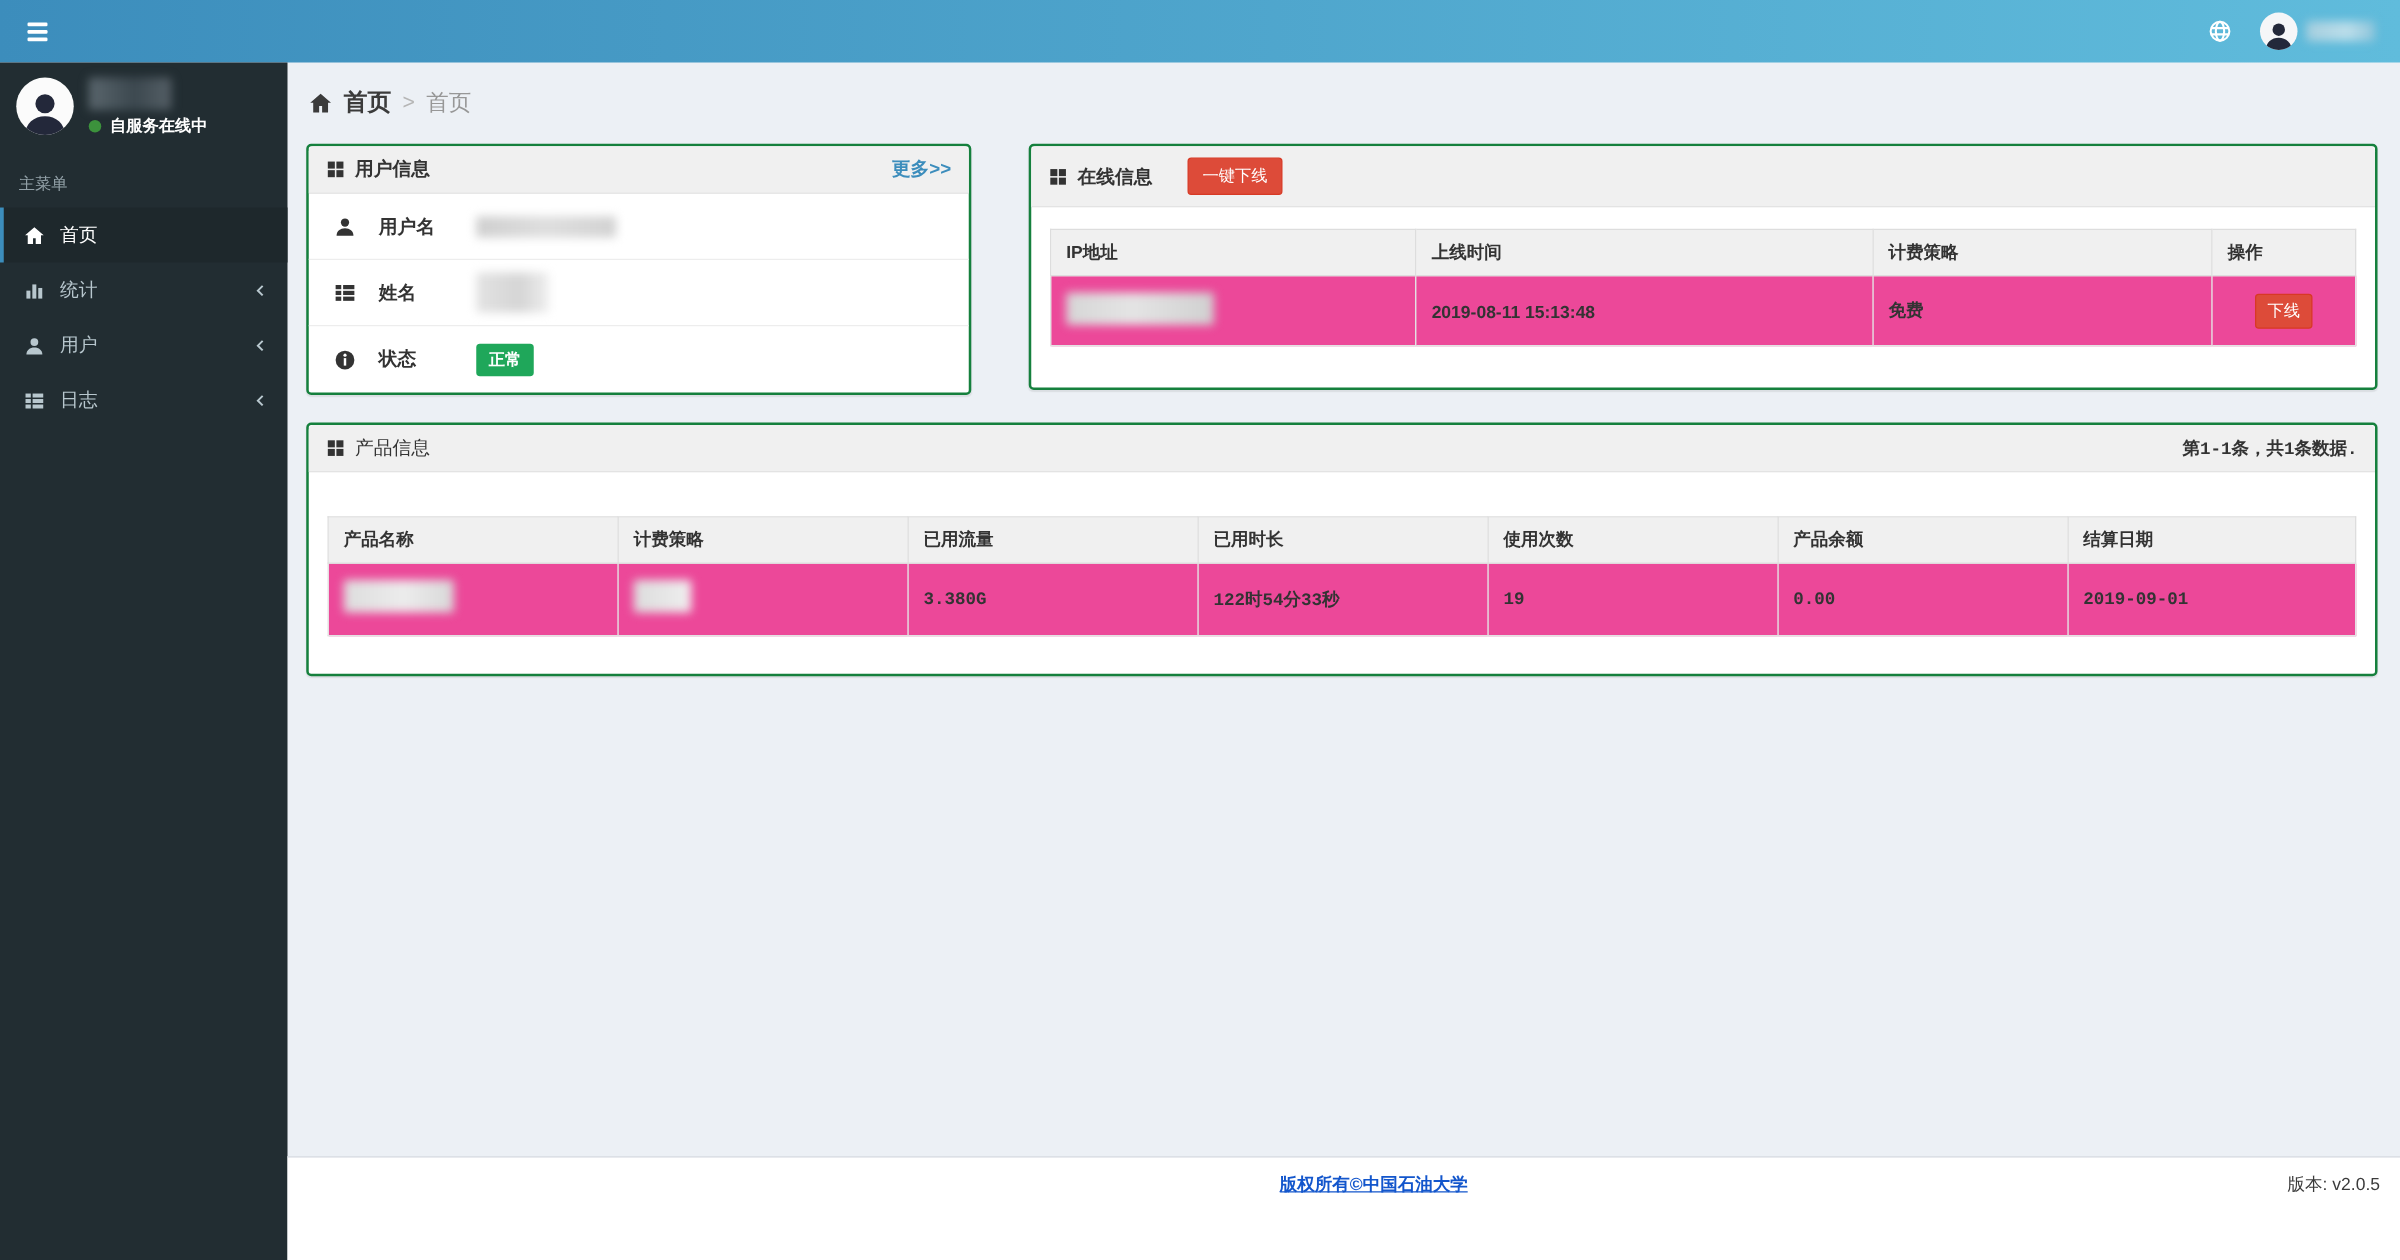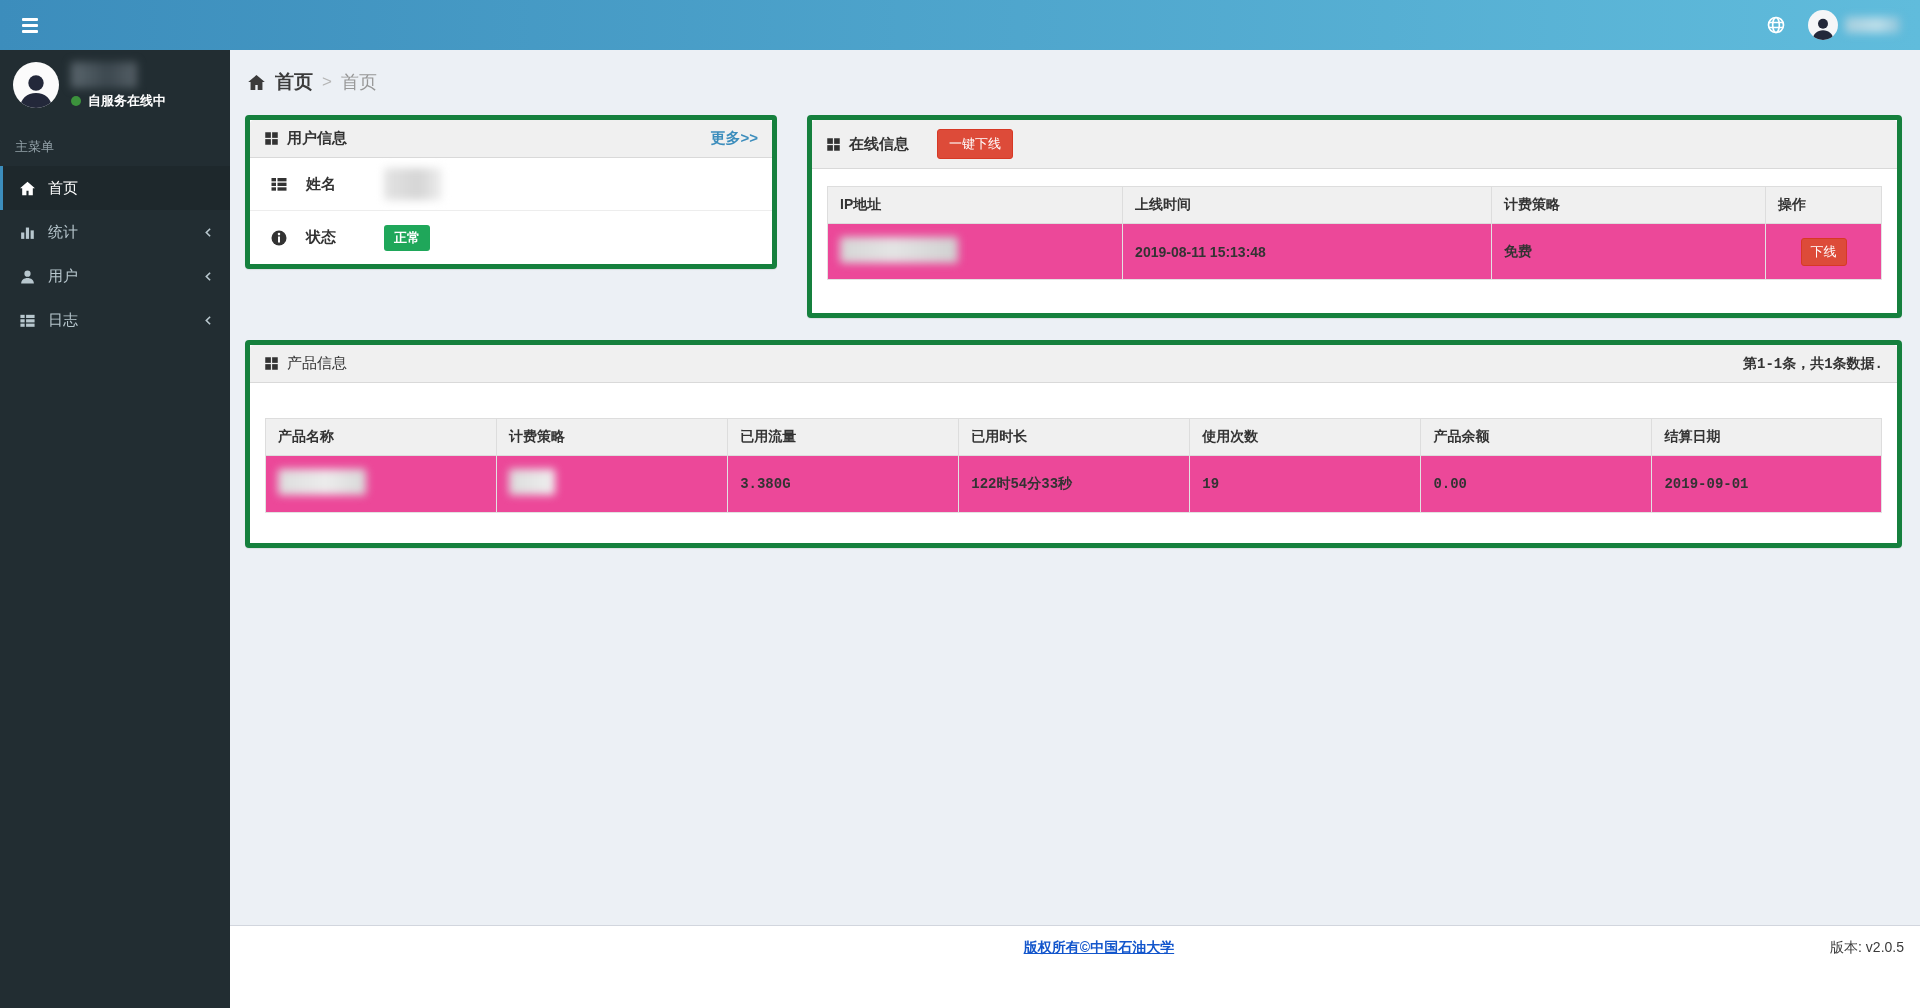--- a/index.html
+++ b/index.html
@@ -67,7 +67,7 @@
   .breadcrumb .bc-sep { color: #b5b5b5; font-size: 17px; }
   .breadcrumb .bc-cur { font-size: 18px; color: #979797; }
   .panel {
-    background: #fff; border: 5px solid #15803d; border-radius: 4px;
+    background: #fff; border: 2px solid #15803d; border-radius: 4px;
     box-shadow: 0 1px 1px rgba(0,0,0,.08);
   }
   .panel-heading {

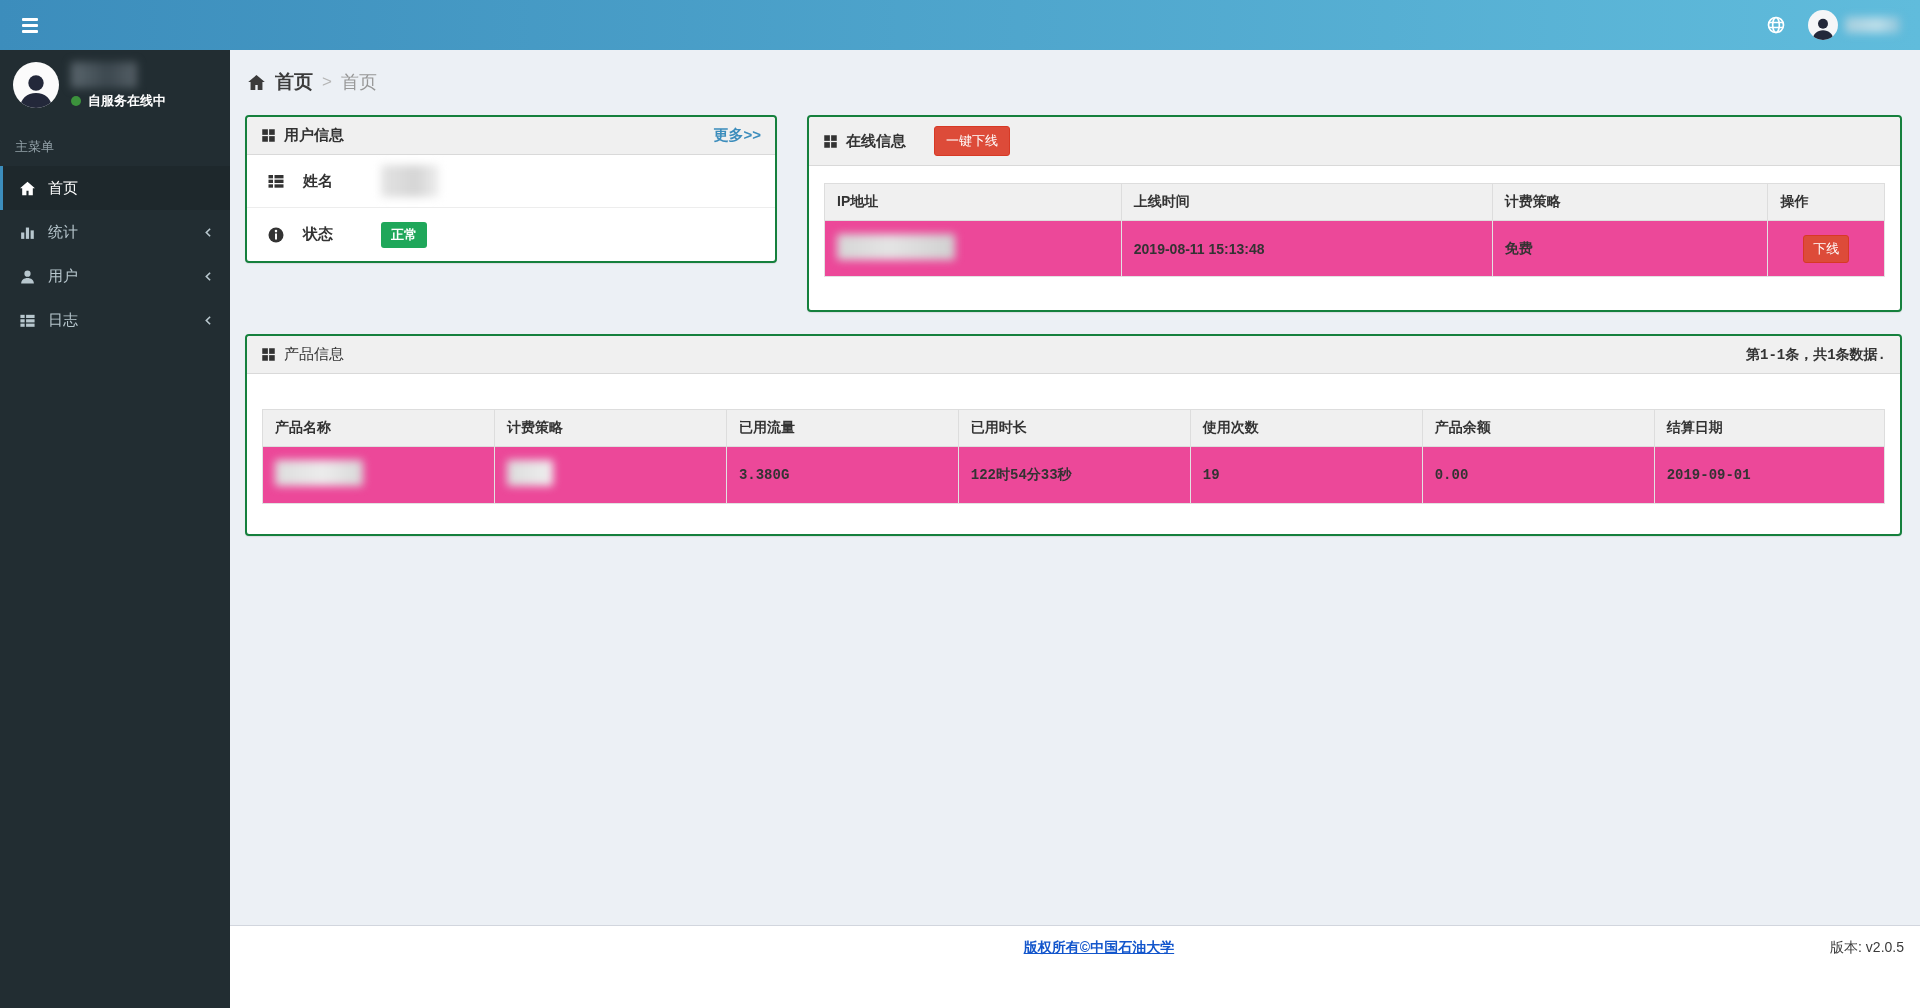--- a/index.html
+++ b/index.html
@@ -93,7 +93,7 @@
     padding: 4px 10px; border-radius: 3px;
   }
   
-  .panel-online { flex: 1; }
+  .panel-online { flex: 1; margin-left: 16px; }
   .panel-online .panel-heading { min-height: 44px; }
   .btn-danger {
     background: #dd4b39; border: 1px solid #d73925; color: #fff;

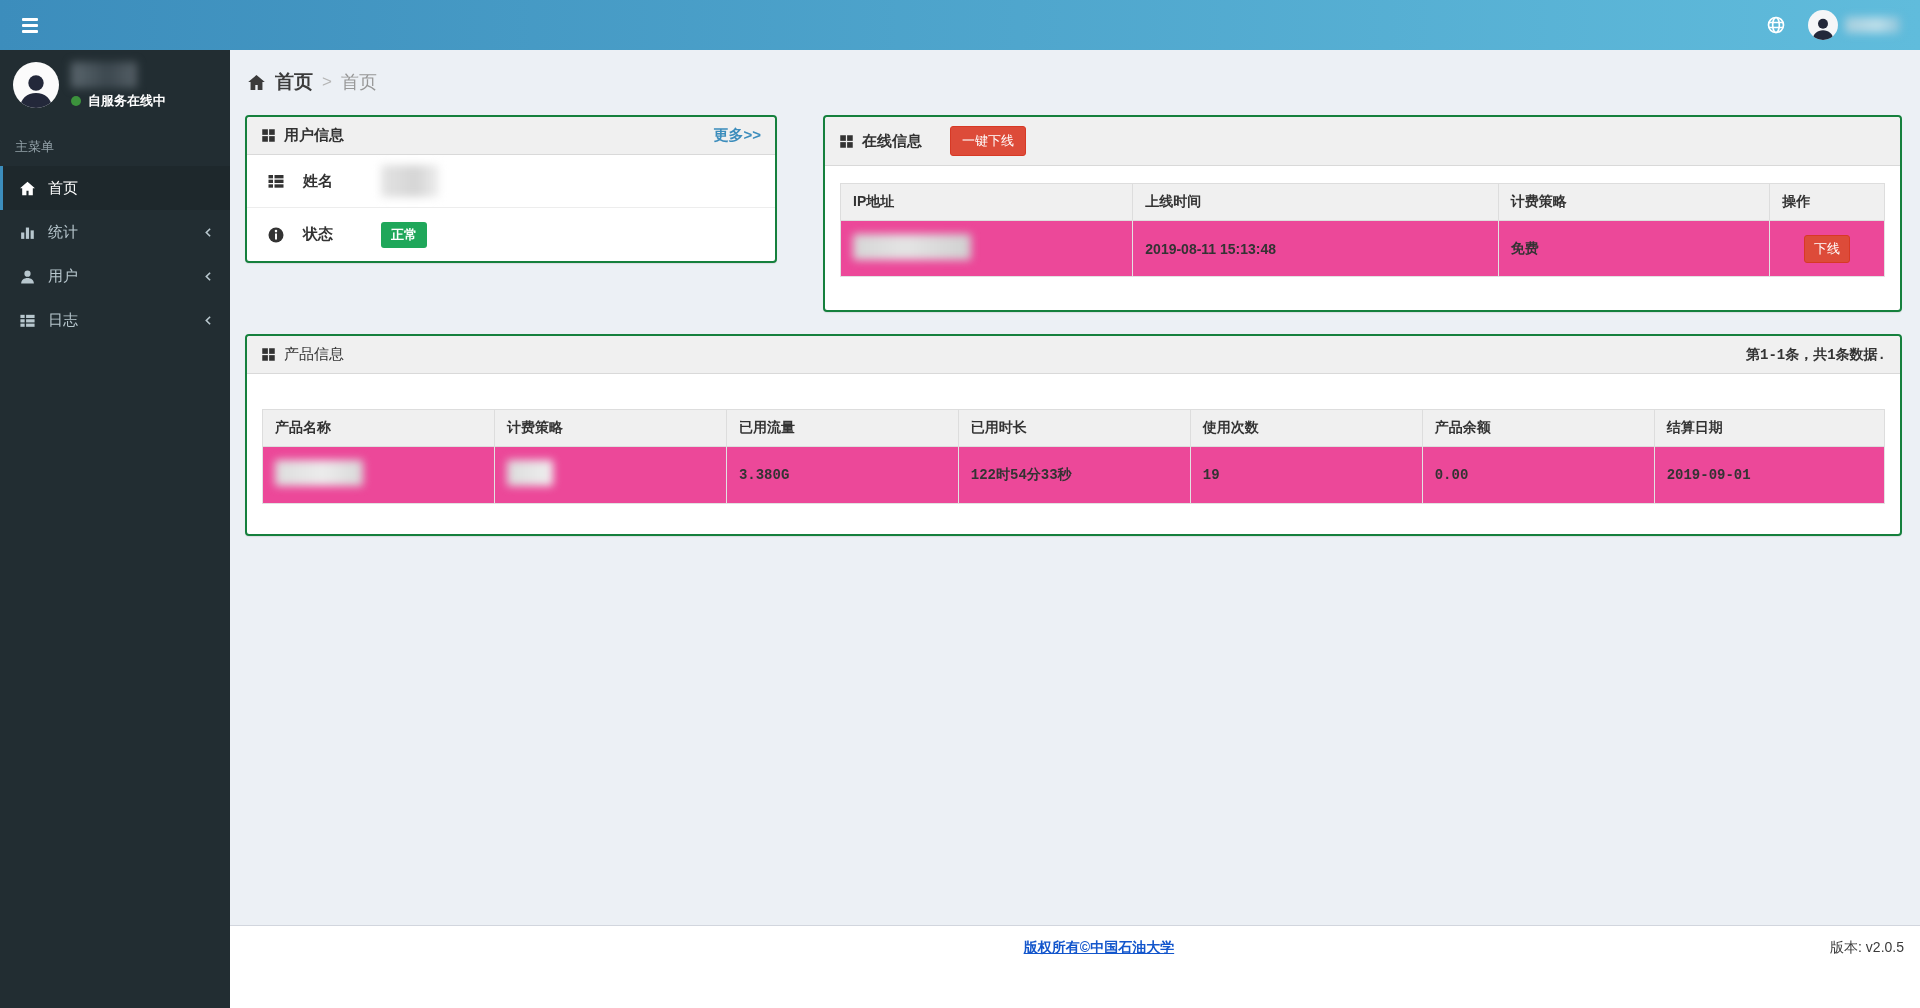--- a/index.html
+++ b/index.html
@@ -265,6 +265,16 @@
           <span>用户信息</span>
         </span>
         <a class="more-link">更多&gt;&gt;</a>
+      </div>
+      <div class="info-row">
+        <span class="ri ic">
+          <svg viewBox="0 0 24 24" width="18" height="18" fill="#333">
+            <circle cx="12" cy="8" r="4.4"></circle>
+              <path d="M3 22c0-5 3.9-8 9-8s9 3 9 8z"></path>
+          </svg>
+        </span>
+        <span class="ri-label">用户名</span>
+        <span class="blur blur-username"></span>
       </div>
       <div class="info-row">
         <span class="ri ic">

